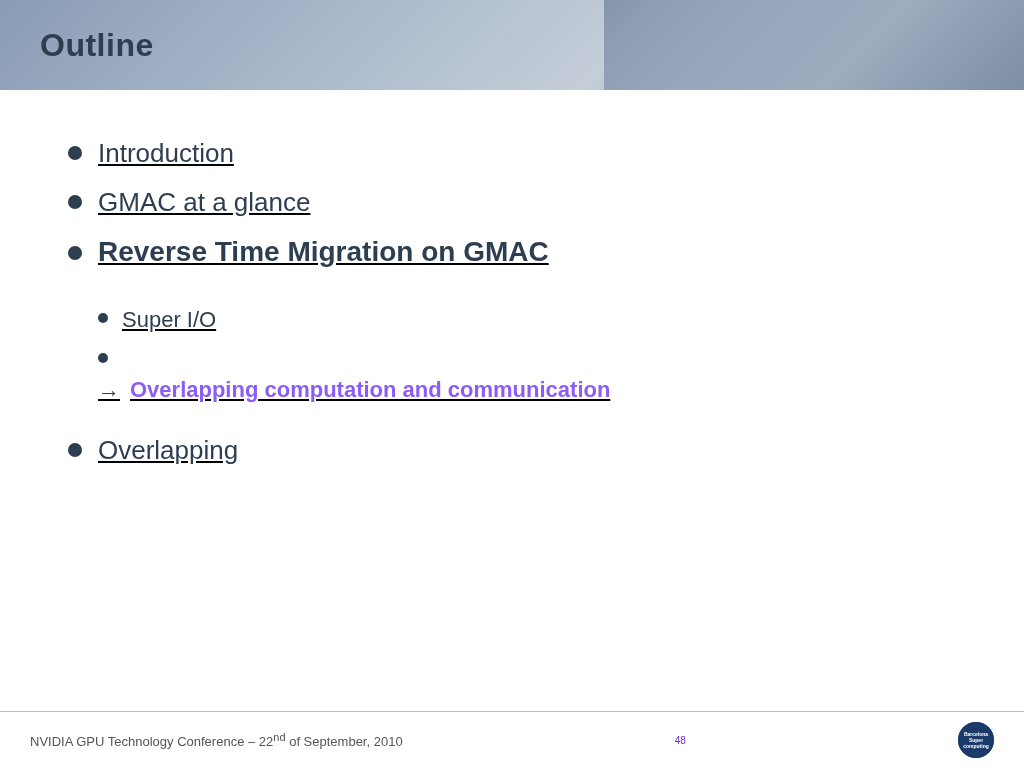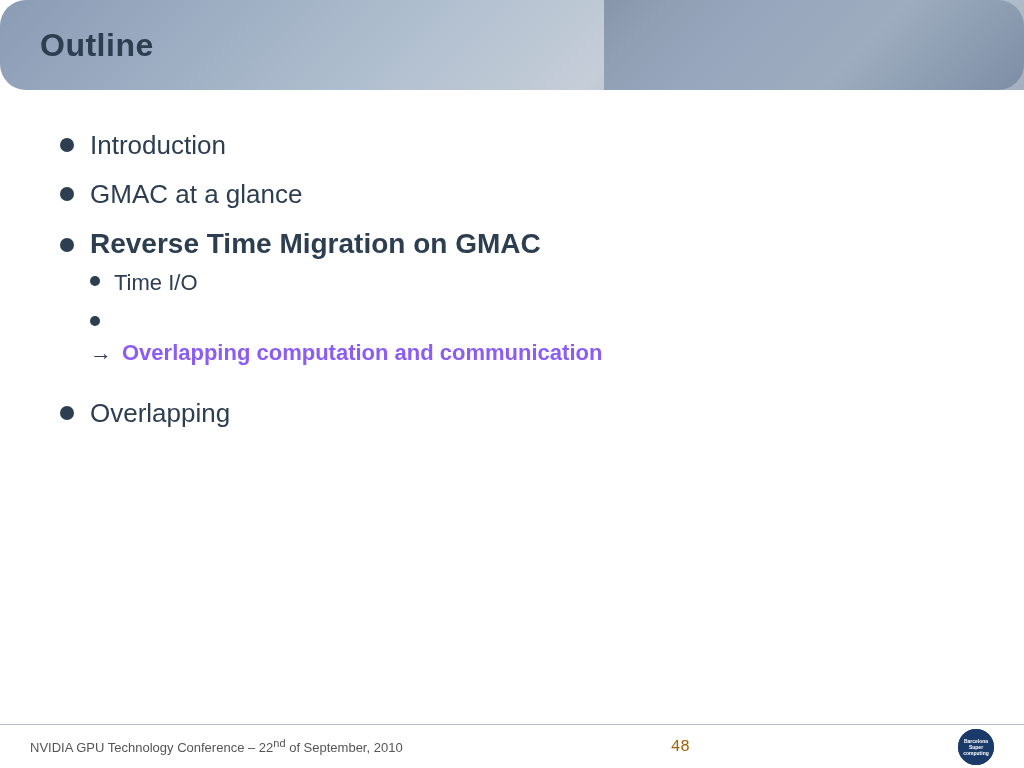--- a/index.html
+++ b/index.html
@@ -22,7 +22,6 @@
       display: flex;
       align-items: center;
       padding-left: 40px;
-      border-radius: 26px;
     }
 
     .header-overlay {

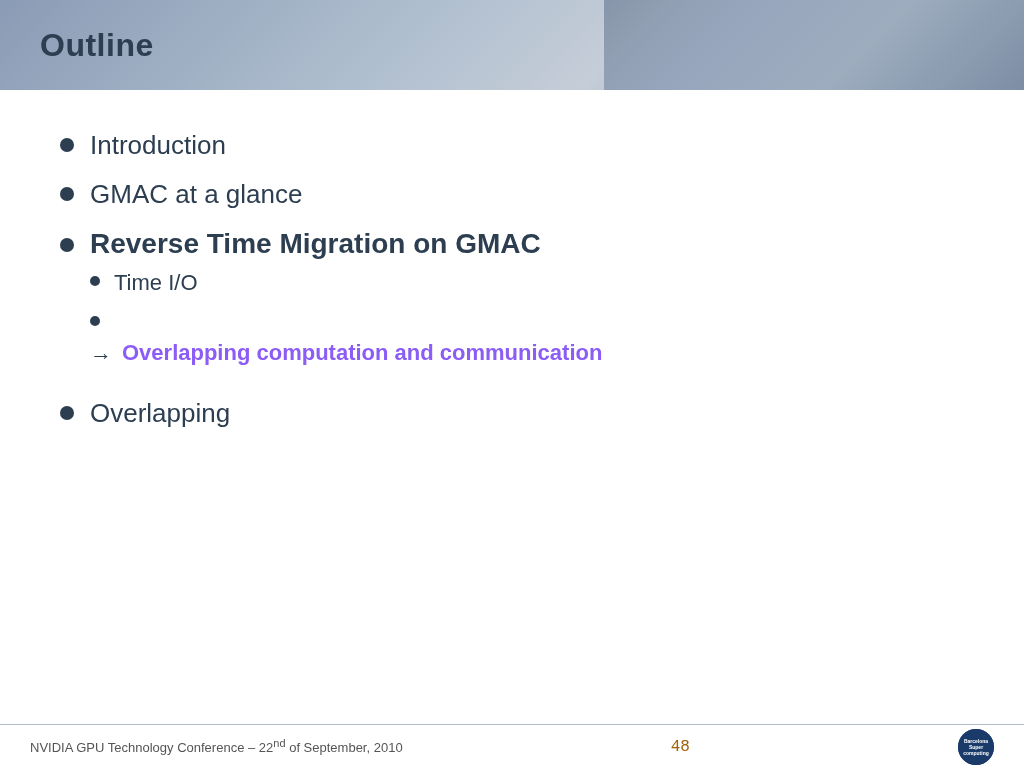--- a/index.html
+++ b/index.html
@@ -51,7 +51,8 @@
     .outline-list {
       list-style: none;
       padding: 0;
-      margin: 0;
+      margin: 8px;
+      text-decoration: underline;
     }
 
     .outline-list > li {

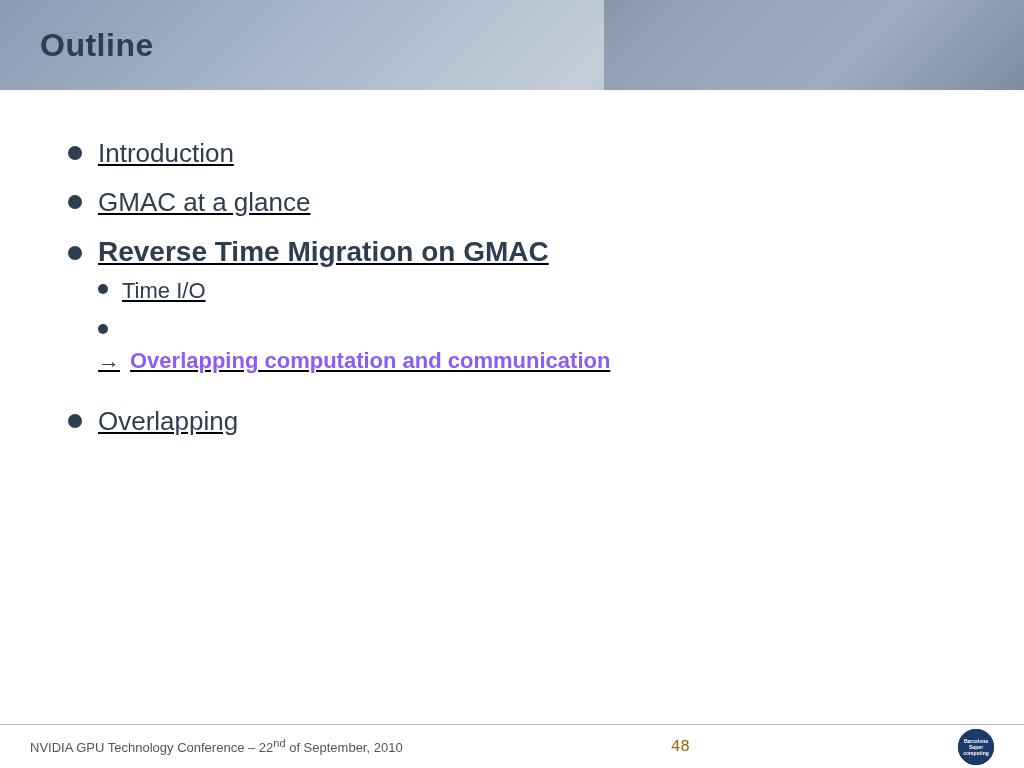--- a/index.html
+++ b/index.html
@@ -199,7 +199,7 @@
       <span>GMAC at a glance</span>
     </li>
 
-    <li style="flex-direction: column;">
+    <li style="flex-direction: column; gap: 29px;">
       <div style="display: flex; align-items: flex-start;">
         <span class="bullet-dot" style="margin-top:10px;"></span>
         <span class="large-item">Reverse Time Migration on GMAC</span>

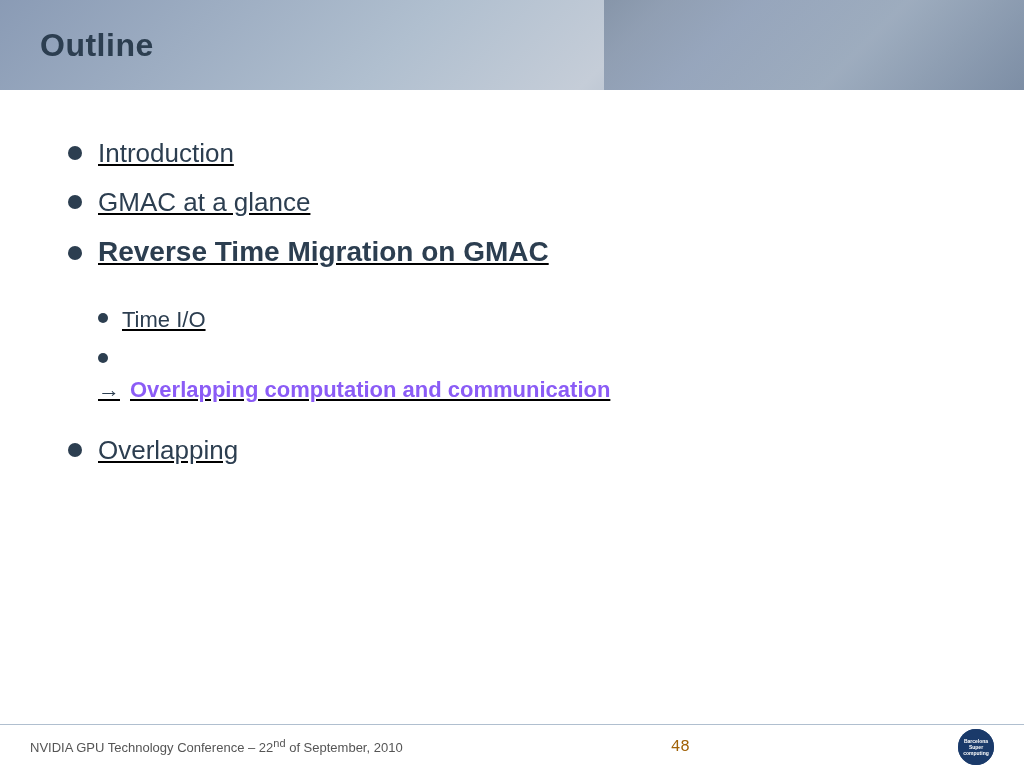--- a/index.html
+++ b/index.html
@@ -209,7 +209,7 @@
 
         <li>
           <span class="bullet-dot-small"></span>
-          <span>Time I/O</span>
+          <span>Super I/O</span>
         </li>
 
         <li>

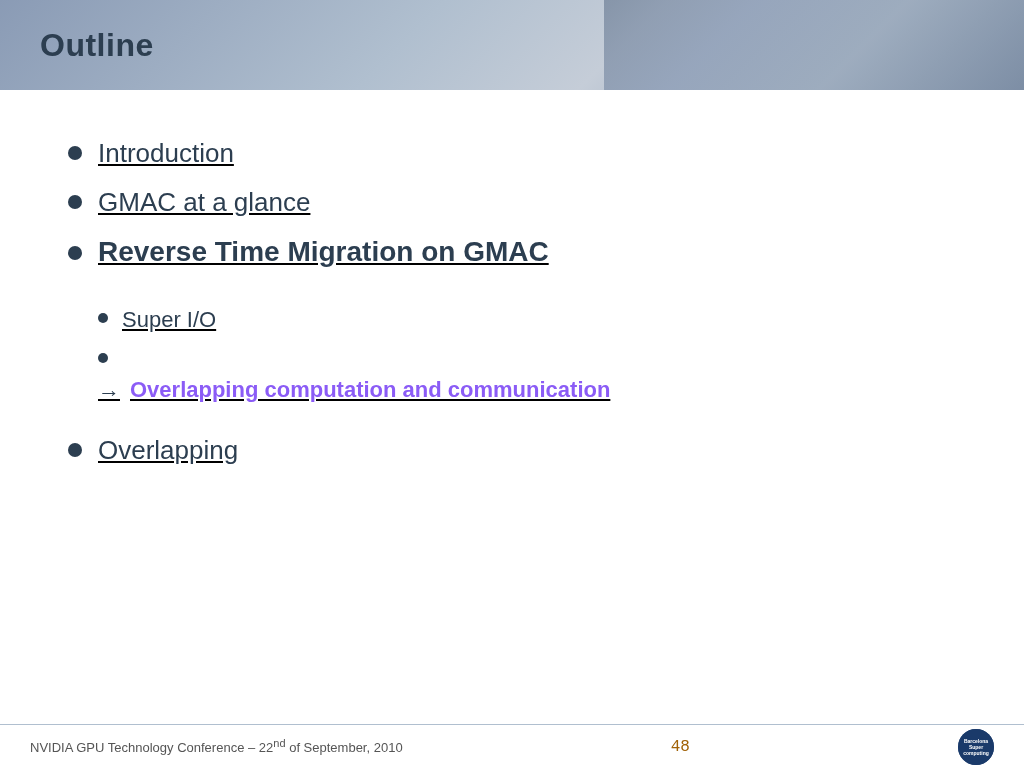--- a/index.html
+++ b/index.html
@@ -134,7 +134,7 @@
       bottom: 0;
       left: 0;
       right: 0;
-      height: 44px;
+      height: 57px;
       border-top: 1px solid #b0bfcf;
       display: flex;
       align-items: center;

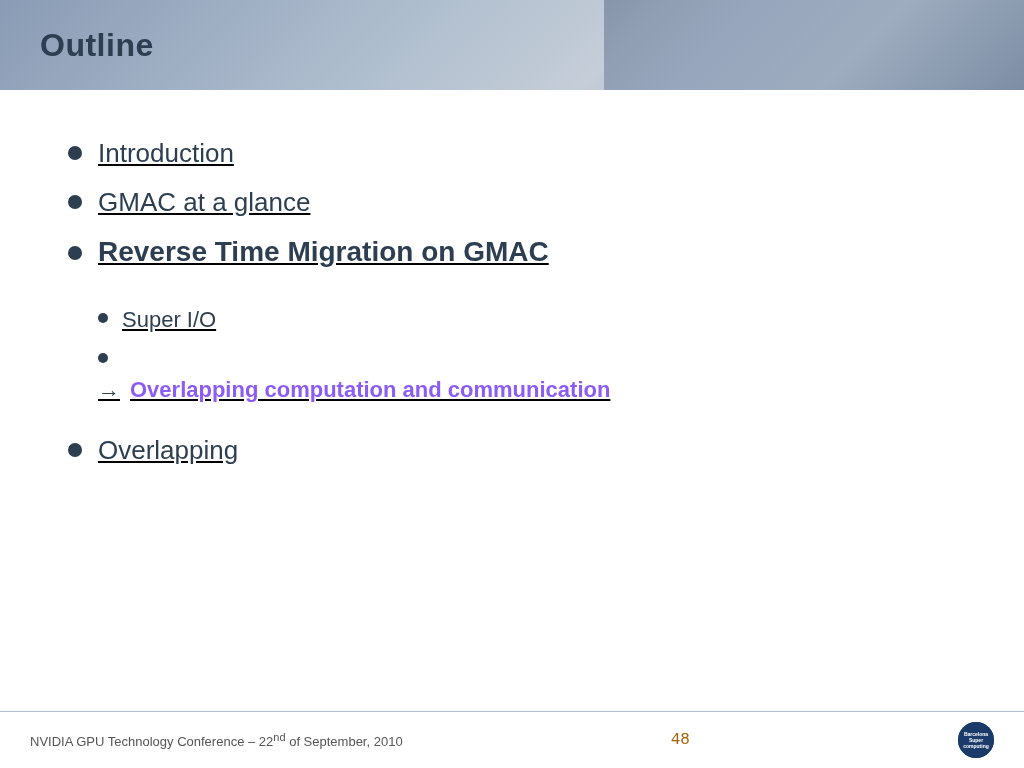--- a/index.html
+++ b/index.html
@@ -149,9 +149,8 @@
     }
 
     .footer-center {
-      font-size: 16px;
-      color: #a16207;
-      font-family: Liberation Mono, monospace;
+      font-size: 10px;
+      color: #6d28d9;
     }
 
     .footer-logo {

